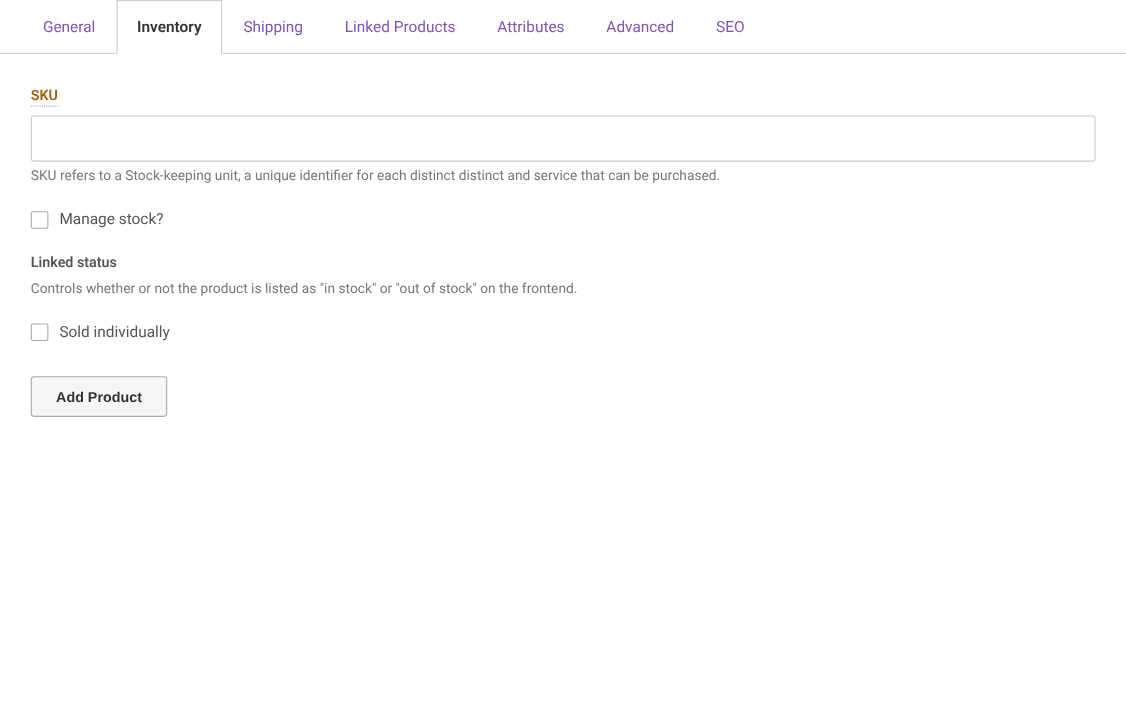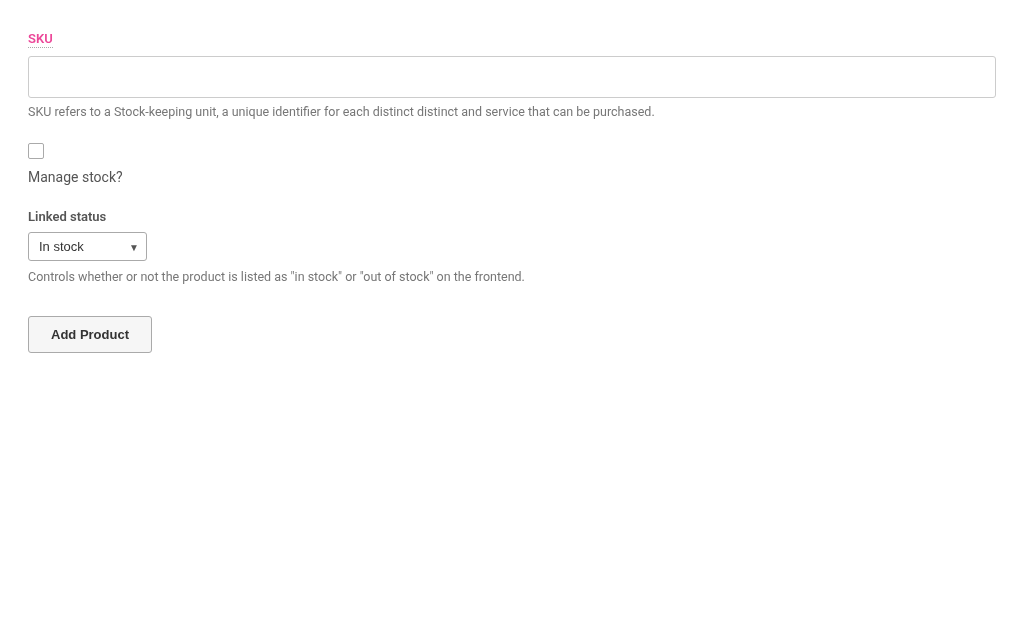--- a/index.html
+++ b/index.html
@@ -193,6 +193,15 @@
 
 <div class="container">
 
+  <div class="tabs">
+    <a class="tab">General</a>
+    <a class="tab active">Inventory</a>
+    <a class="tab">Shipping</a>
+    <a class="tab">Linked Products</a>
+    <a class="tab">Attributes</a>
+    <a class="tab">Advanced</a>
+    <a class="tab">SEO</a>
+  </div>
 
   <div class="content">
 

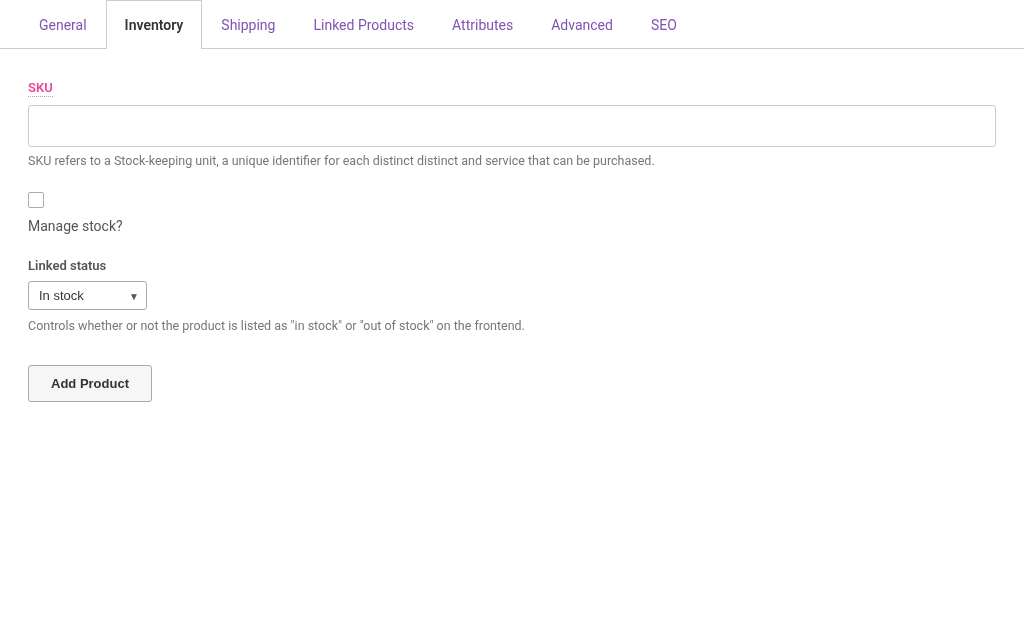--- a/index.html
+++ b/index.html
@@ -66,7 +66,7 @@
       display: block;
       font-size: 13px;
       font-weight: 600;
-      color: #ec4899;
+      color: #a16207;
       margin-bottom: 8px;
       border-bottom: 1px dotted #aaa;
       display: inline-block;

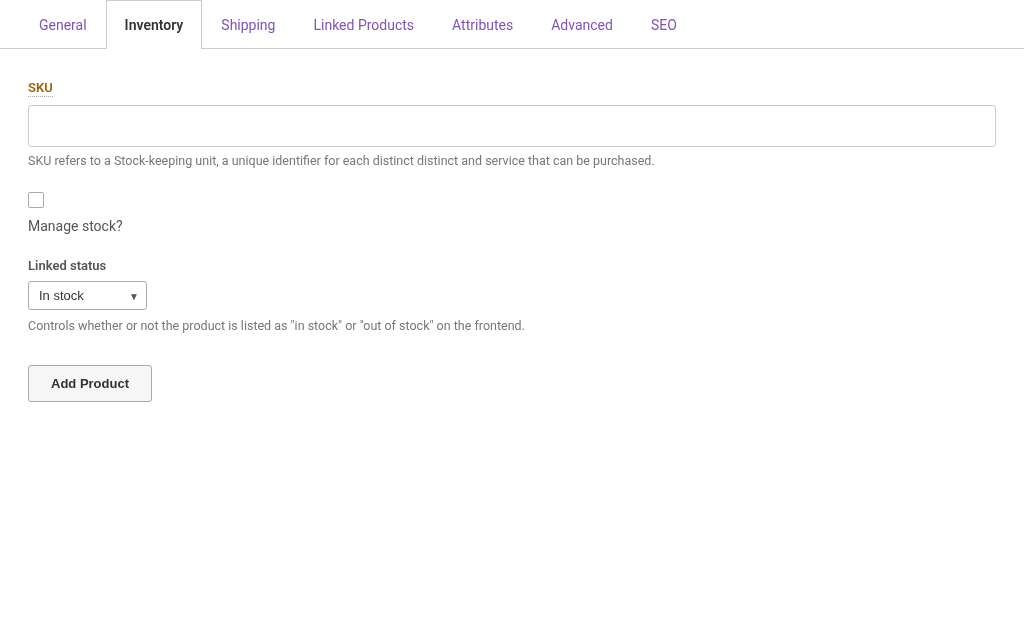--- a/index.html
+++ b/index.html
@@ -94,10 +94,9 @@
     
     .checkbox-row {
       display: flex;
-      align-items: flex-start;
+      align-items: flex-end;
       gap: 10px;
       margin-bottom: 8px;
-      flex-direction: column;
     }
 
     .checkbox-row input[type="checkbox"] {

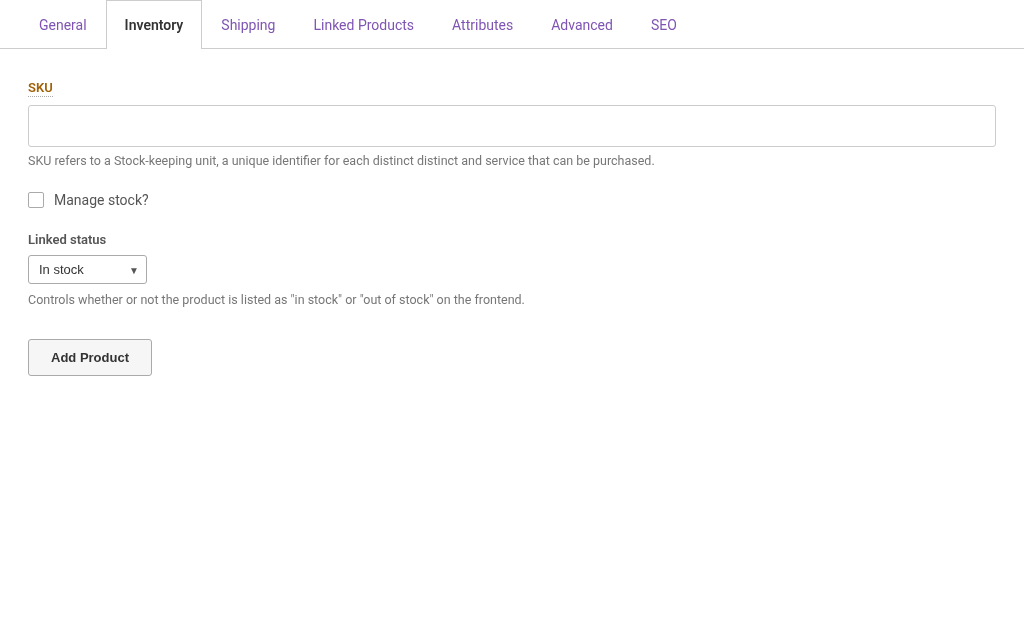--- a/index.html
+++ b/index.html
@@ -219,14 +219,6 @@
 
     <div class="section">
       <span class="stock-status-label">Linked status</span>
-      <div class="select-wrapper">
-        <select>
-          <option>In stock</option>
-          <option>Out of stock</option>
-          <option>On backorder</option>
-        </select>
-        <span class="select-arrow">▼</span>
-      </div>
       <p class="field-help" style="margin-top:8px;">Controls whether or not the product is listed as "in stock" or "out of stock" on the frontend.</p>
     </div>
 

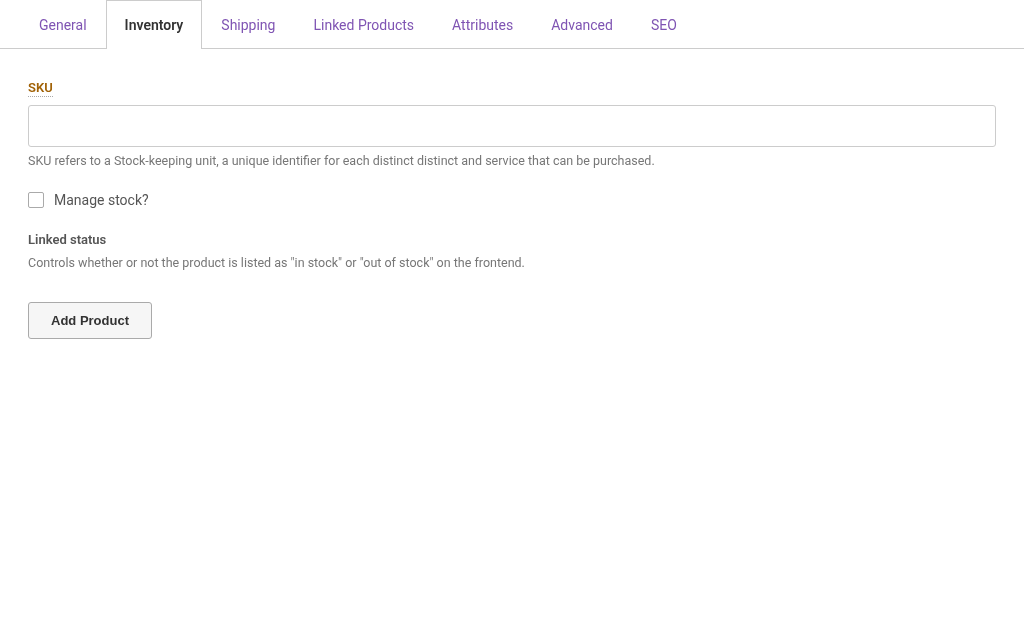--- a/index.html
+++ b/index.html
@@ -223,6 +223,10 @@
     </div>
 
     <div class="section">
+      <div class="checkbox-row">
+        <input type="checkbox" id="sold-individually" style="">
+        <label for="sold-individually" class="checkbox-label">Sold individually</label>
+      </div>
     </div>
 
     <div class="button-row">

